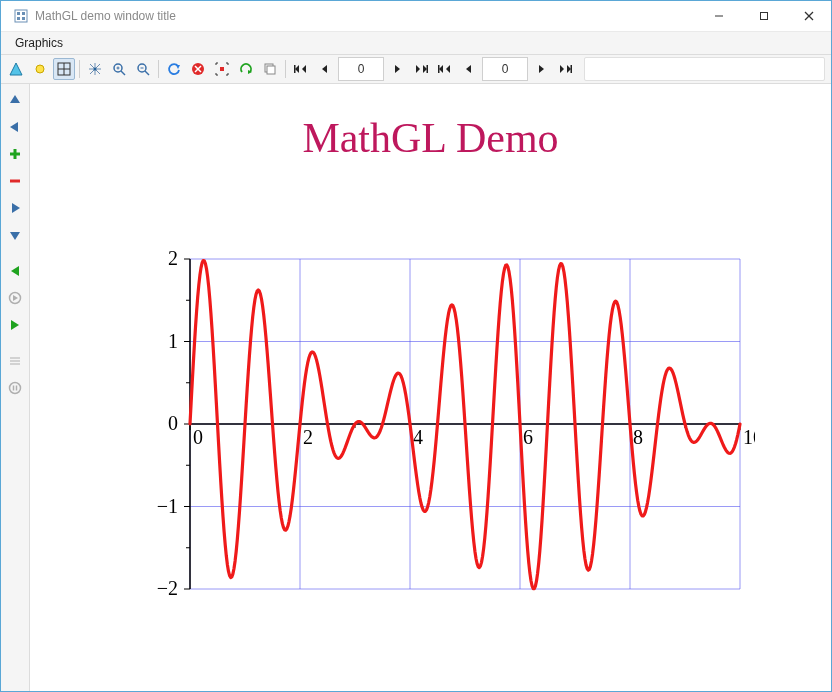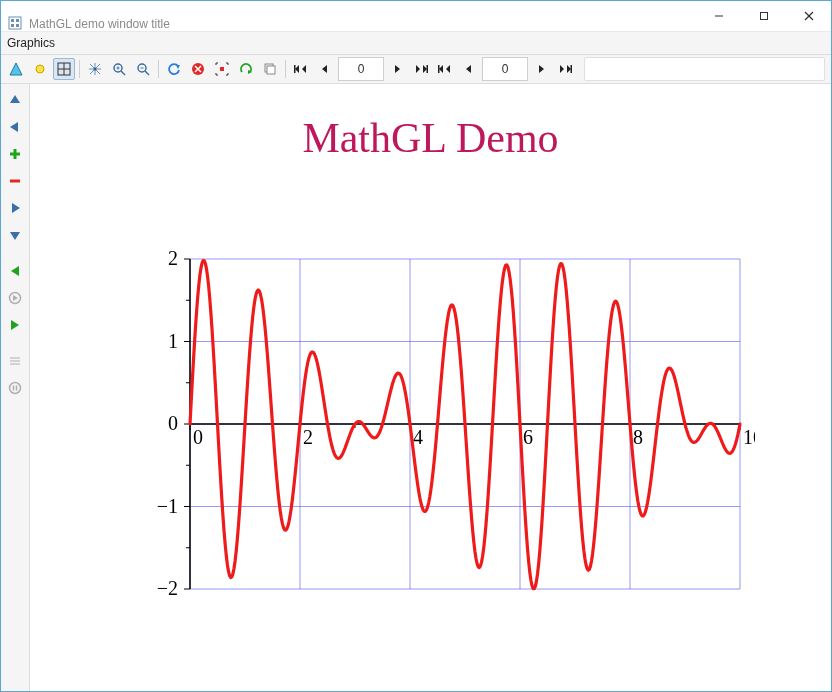--- a/index.html
+++ b/index.html
@@ -25,10 +25,10 @@
   .titlebar {
     height: 30px;
     display: flex;
-    align-items: flex-end;
+    align-items: center;
     background: #ffffff;
     border-bottom: 1px solid #eaeaea;
-    padding-left: 6px;
+    padding-left: 12px;
   }
   .titlebar .app-icon {
     width: 16px;

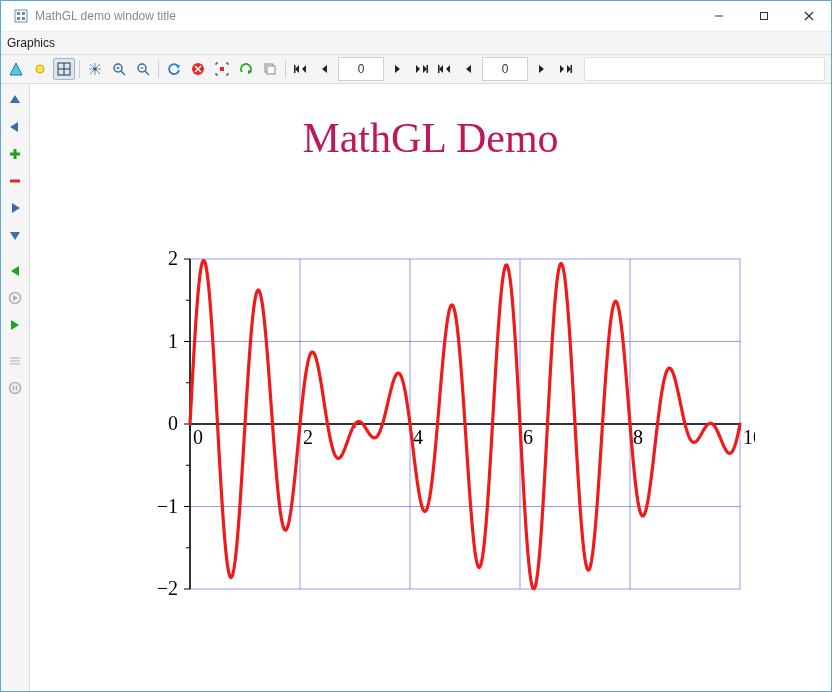--- a/index.html
+++ b/index.html
@@ -61,6 +61,7 @@
     border-bottom: 1px solid #dcdcdc;
     display: flex;
     align-items: center;
+    padding-left: 8px;
     font-size: 12px;
     color: #222;
   }

